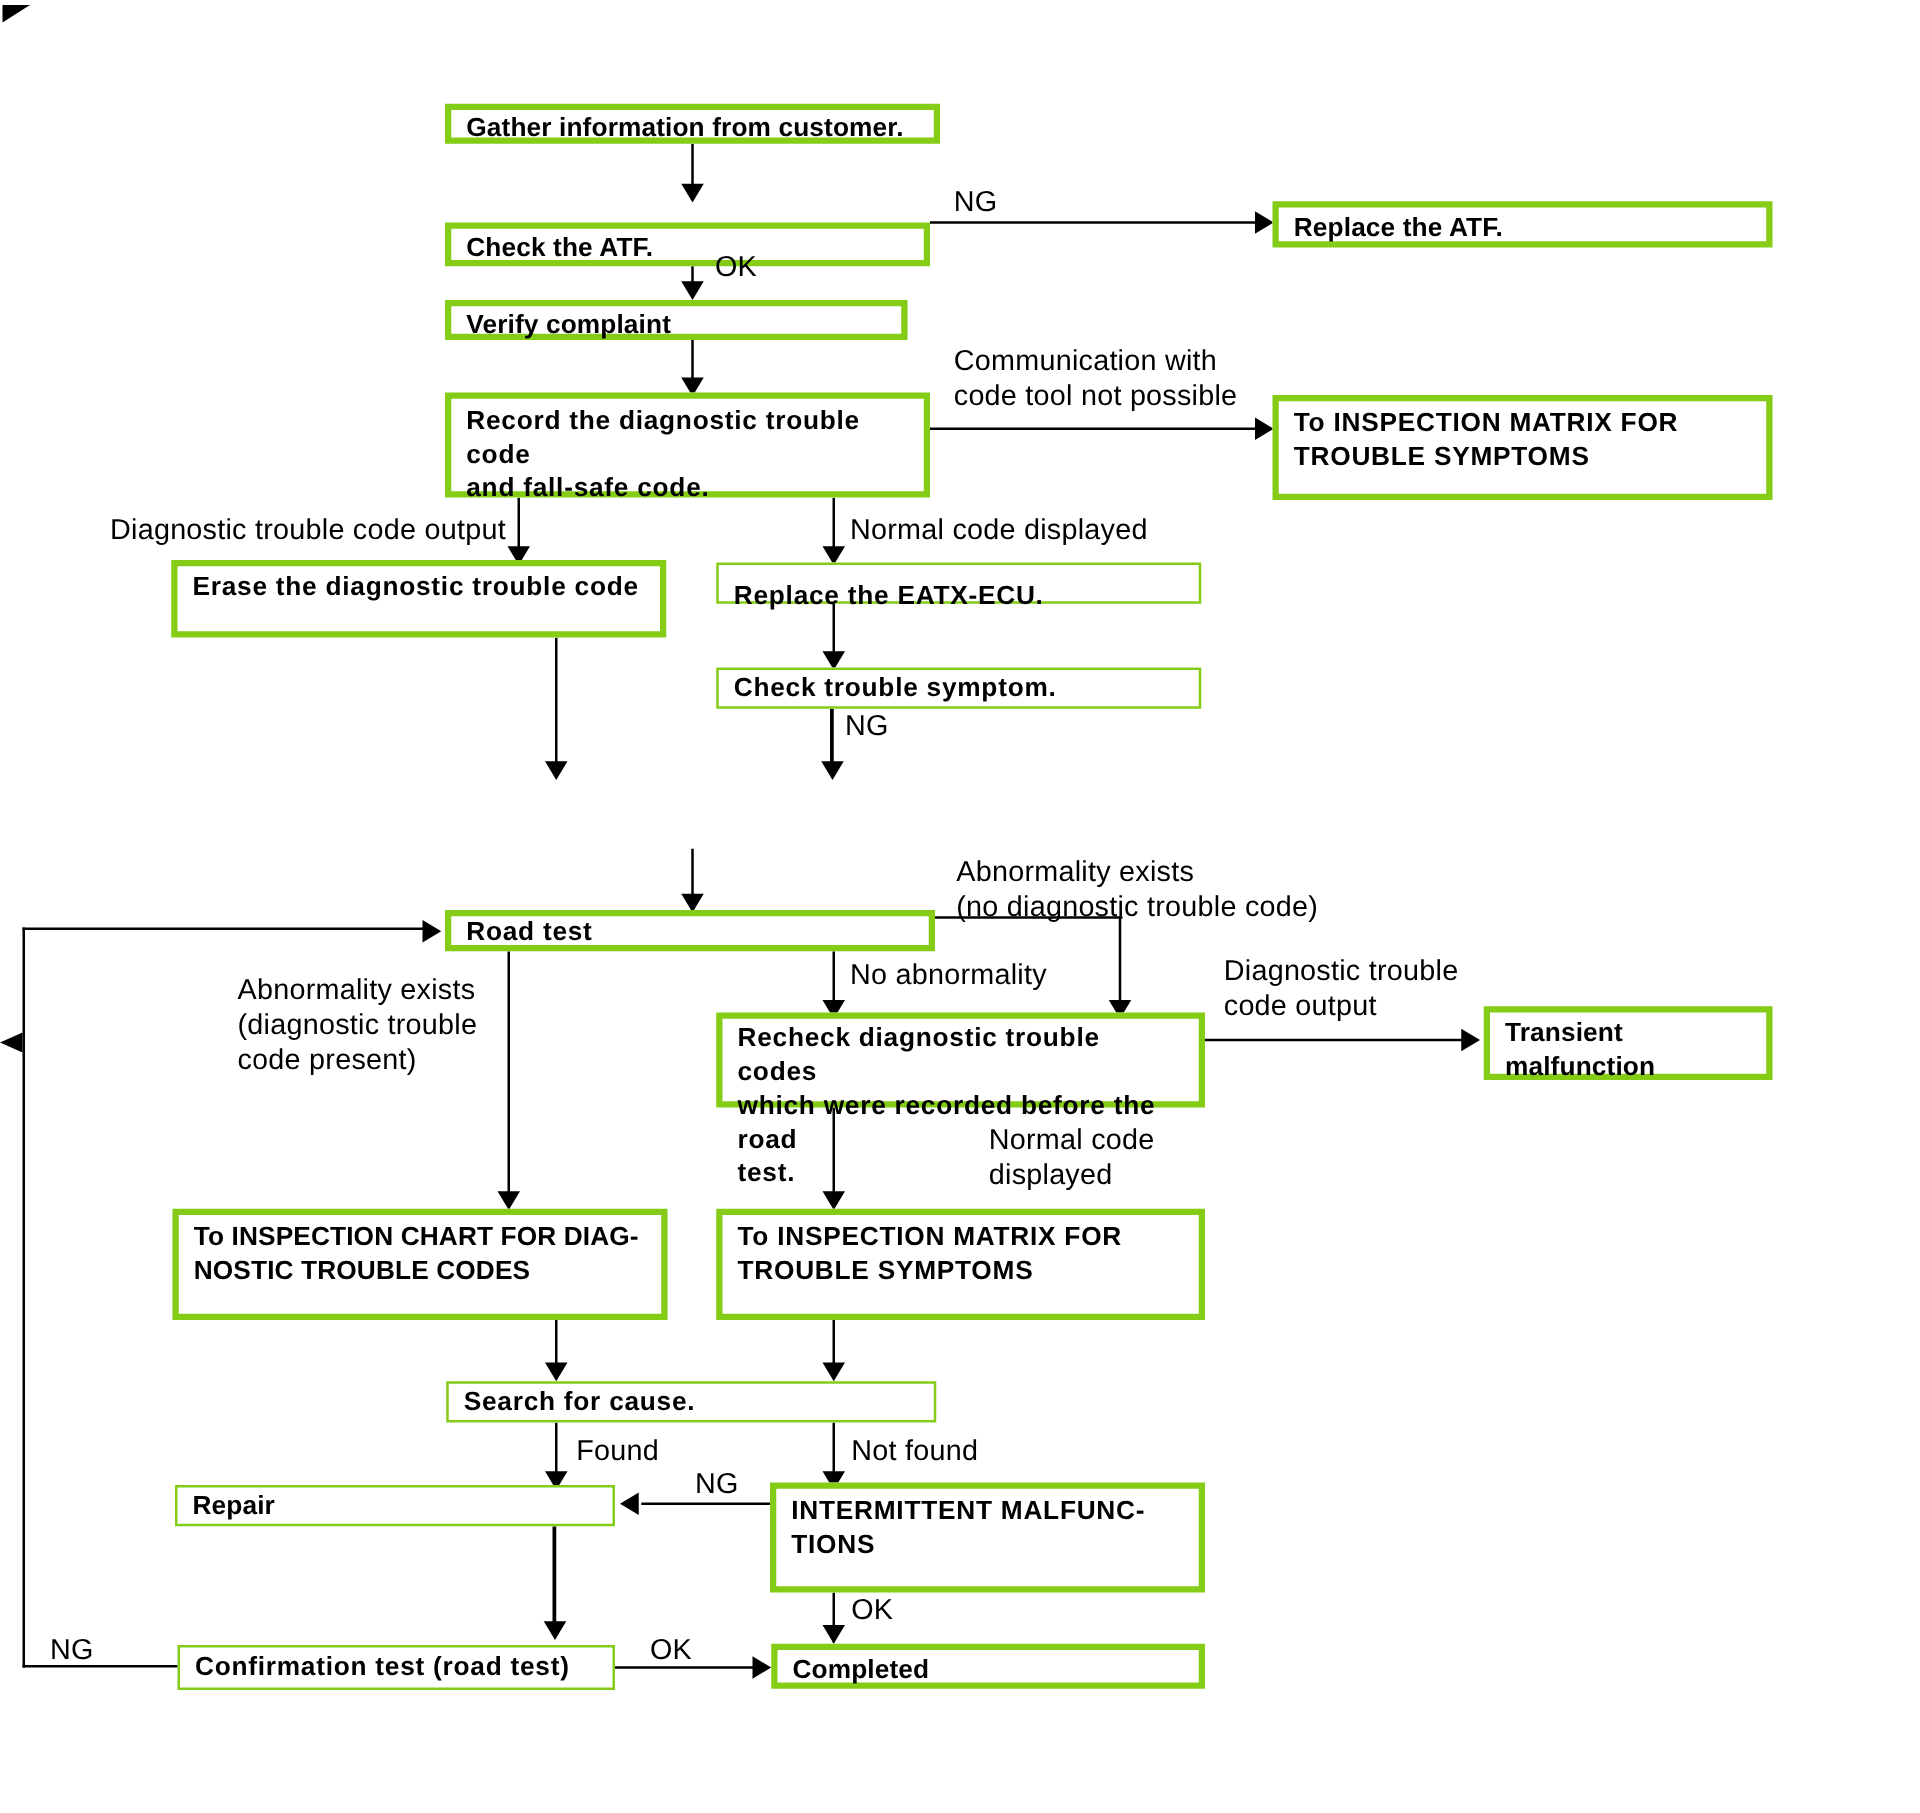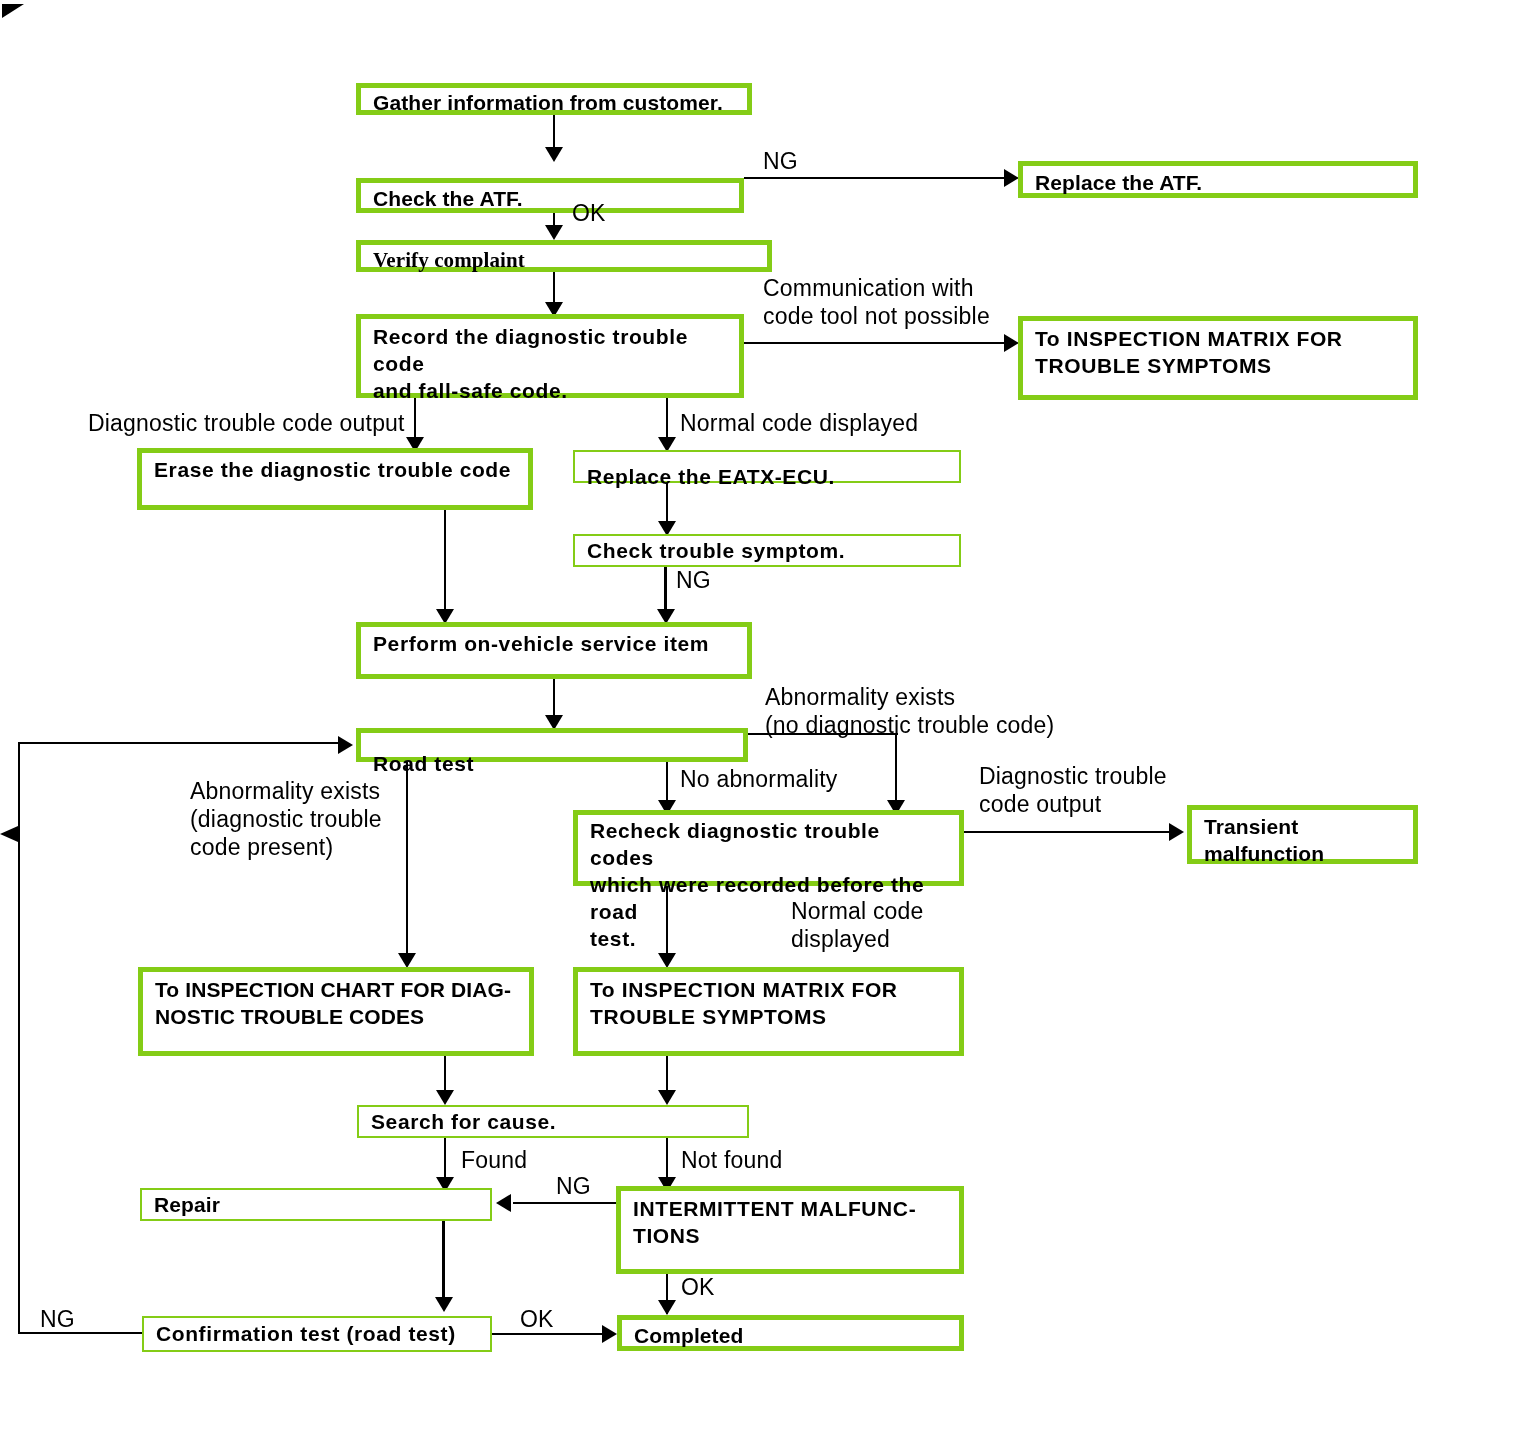--- a/index.html
+++ b/index.html
@@ -112,7 +112,7 @@
   <div class="arrow-d" style="left:545px;top:225px;"></div>
   <div class="lbl" style="left:572px;top:199px;">OK</div>
 
-  <div class="box fs21" style="left:356px;top:240px;width:416px;height:32px;padding-top:2px;font-family:Liberation Serif, serif;">
+  <div class="box fs21" style="left:356px;top:240px;width:370px;height:32px;padding-top:2px;">
     <span class="txt">Verify complaint</span>
   </div>
 

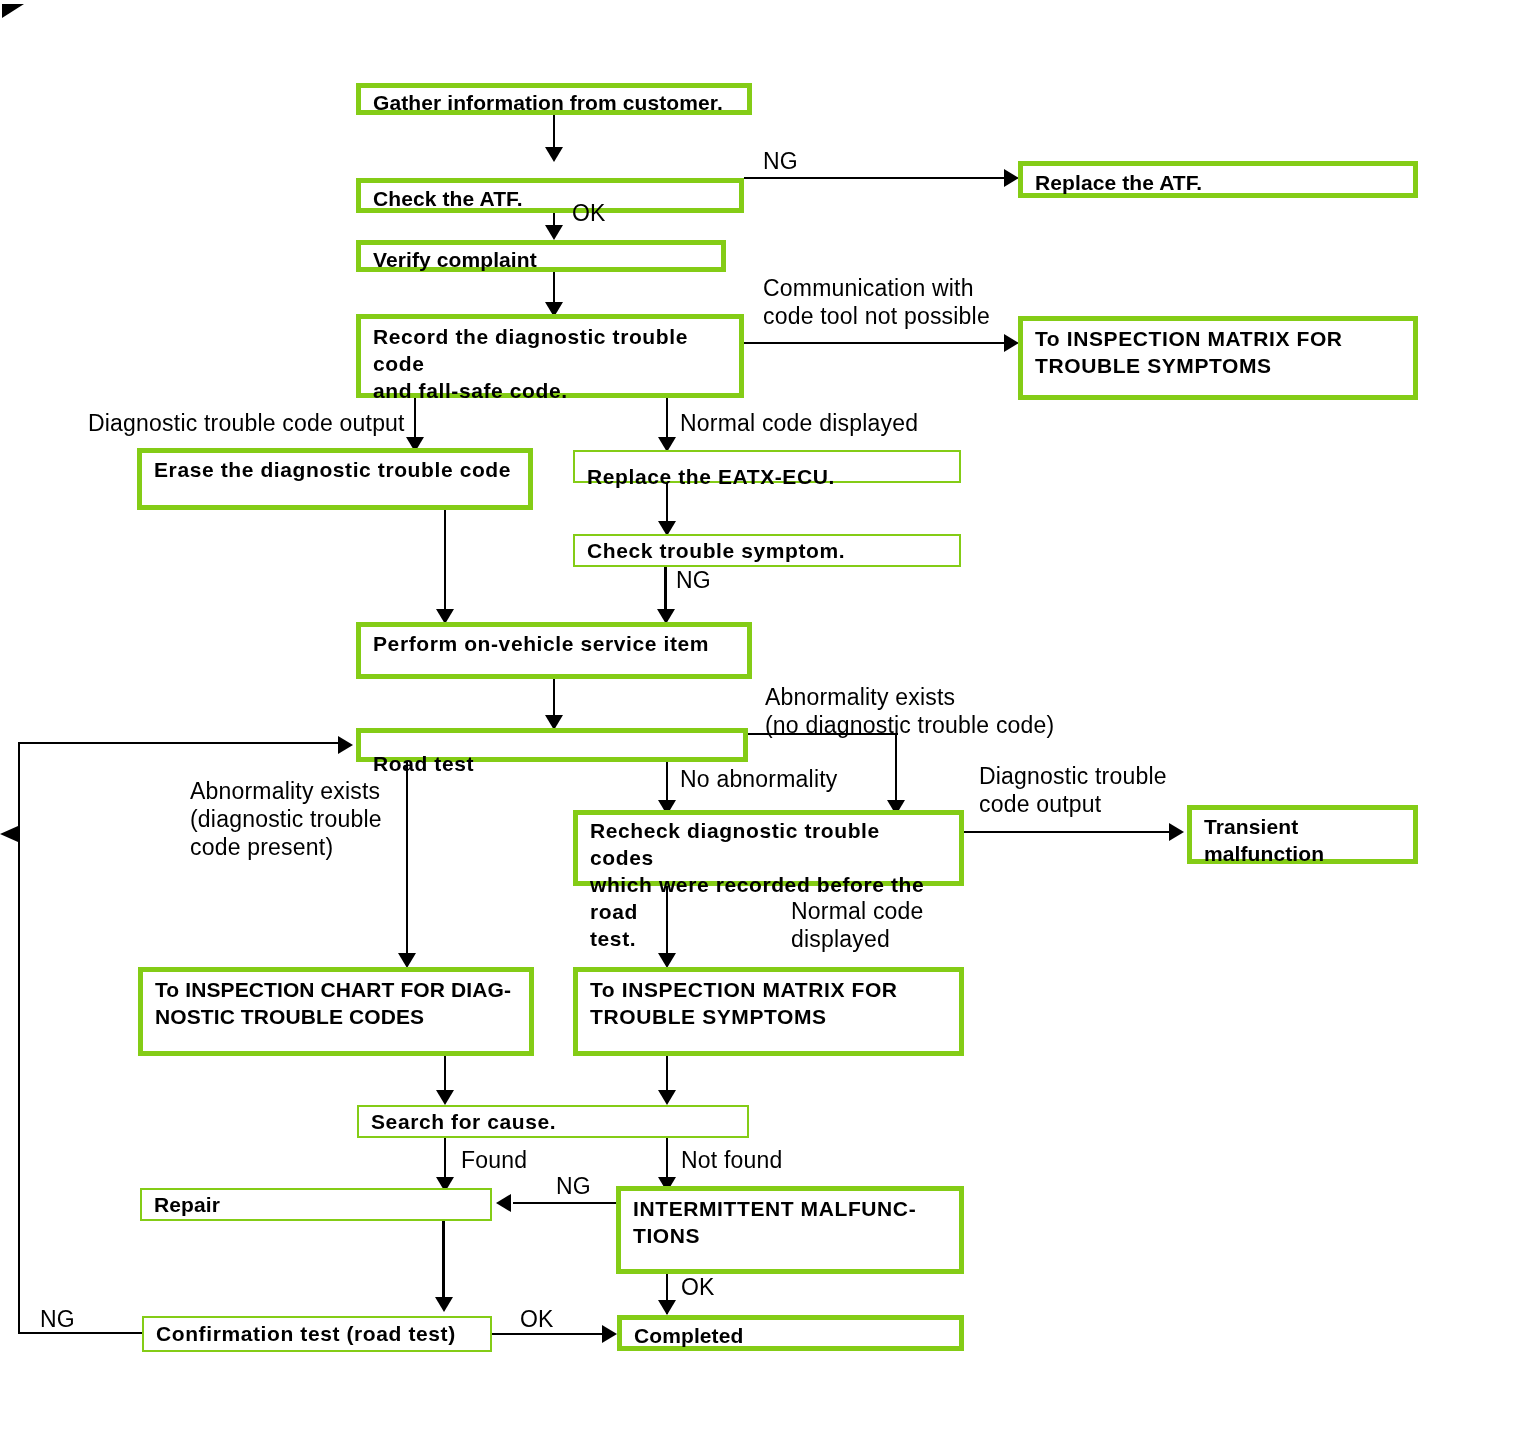--- a/index.html
+++ b/index.html
@@ -164,9 +164,6 @@
   <div class="vline t2" style="left:444px;top:510px;height:107px;"></div>
   <div class="arrow-d" style="left:436px;top:609px;"></div>
 
-  <div class="box fs21" style="left:356px;top:622px;width:396px;height:57px;padding-top:4px;">
-    <span class="txt wide">Perform  on-vehicle  service  item</span>
-  </div>
 
   <div class="vline t2" style="left:553px;top:679px;height:42px;"></div>
   <div class="arrow-d" style="left:545px;top:715px;"></div>

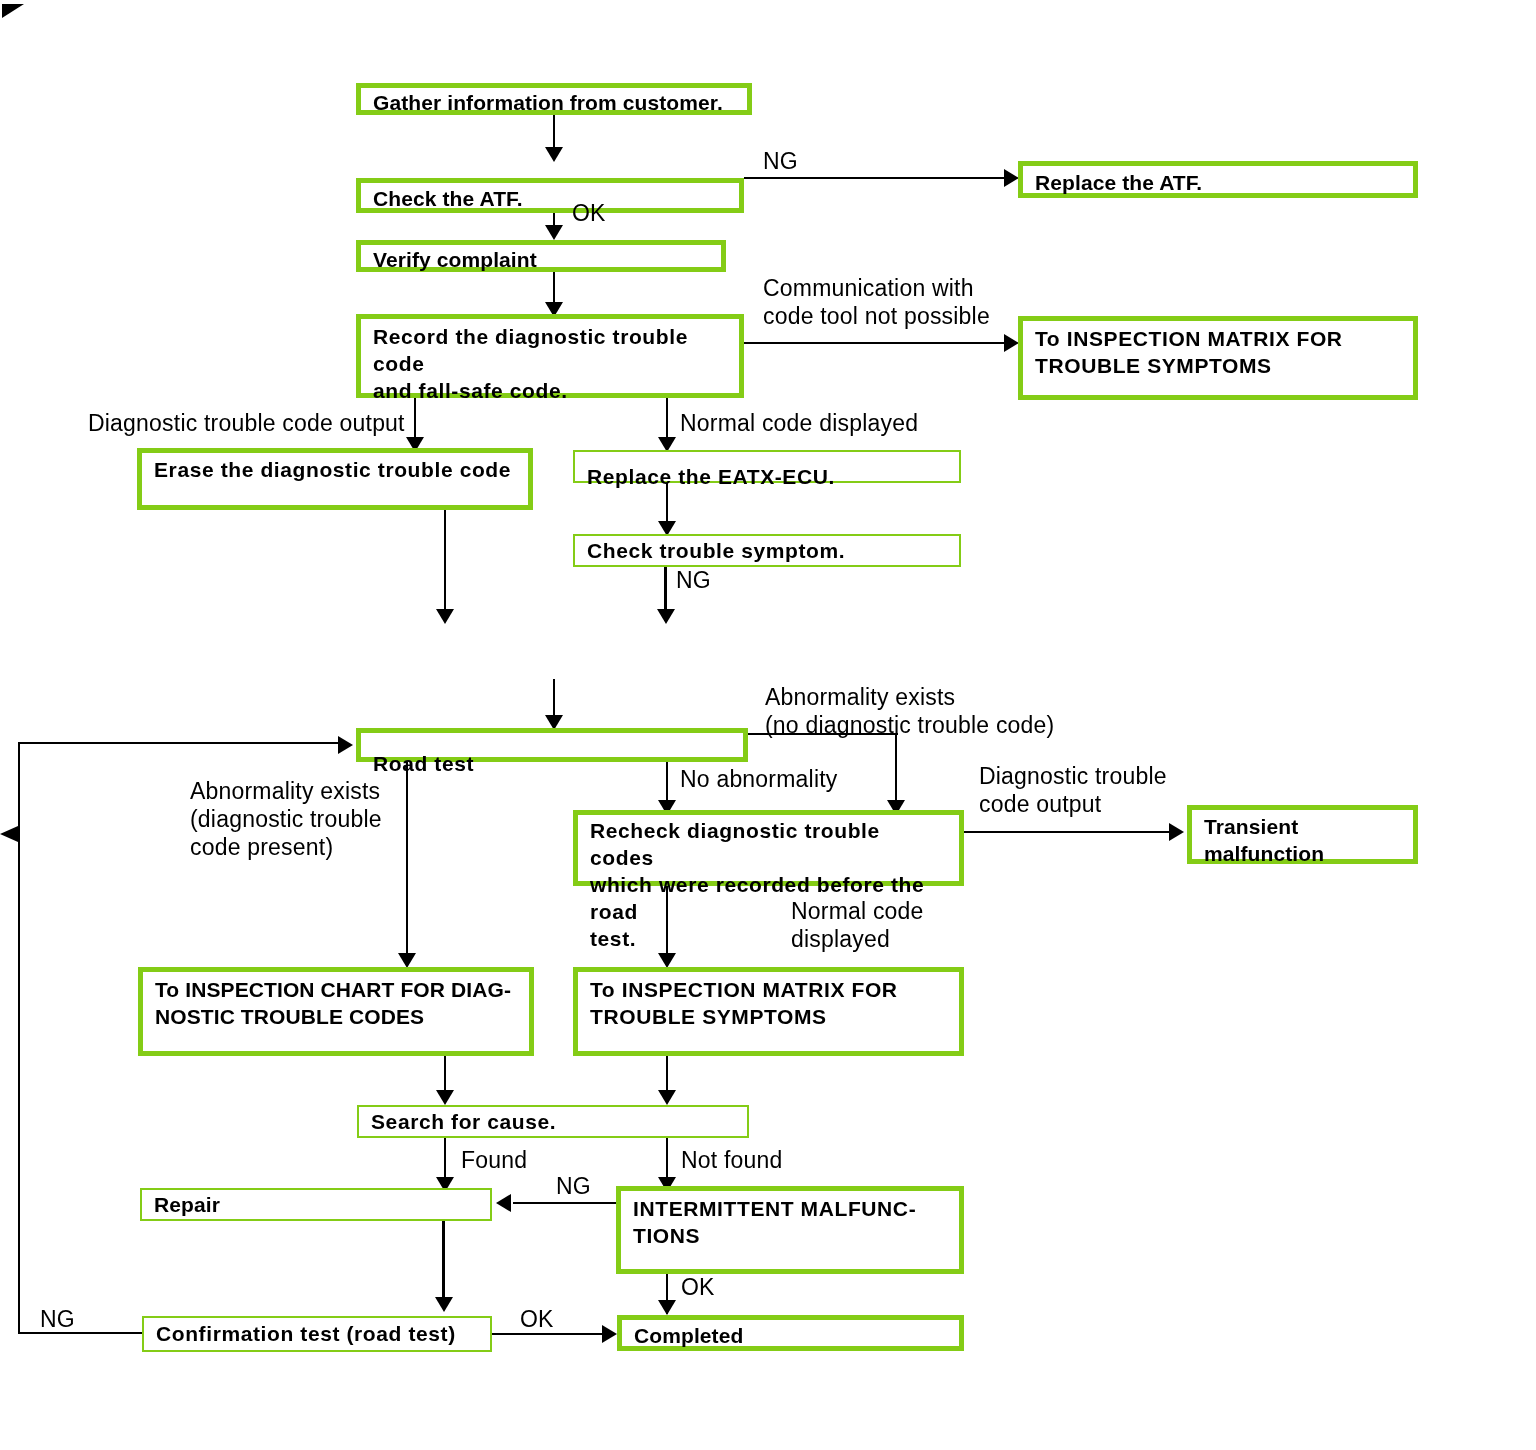--- a/index.html
+++ b/index.html
@@ -168,7 +168,7 @@
   <div class="vline t2" style="left:553px;top:679px;height:42px;"></div>
   <div class="arrow-d" style="left:545px;top:715px;"></div>
 
-  <div class="box fs21" style="left:356px;top:728px;width:392px;height:33px;padding-top:18px;">
+  <div class="box fs21" style="left:356px;top:728px;width:392px;height:33px;padding-top:0;">
     <span class="txt wide">Road  test</span>
   </div>
 

